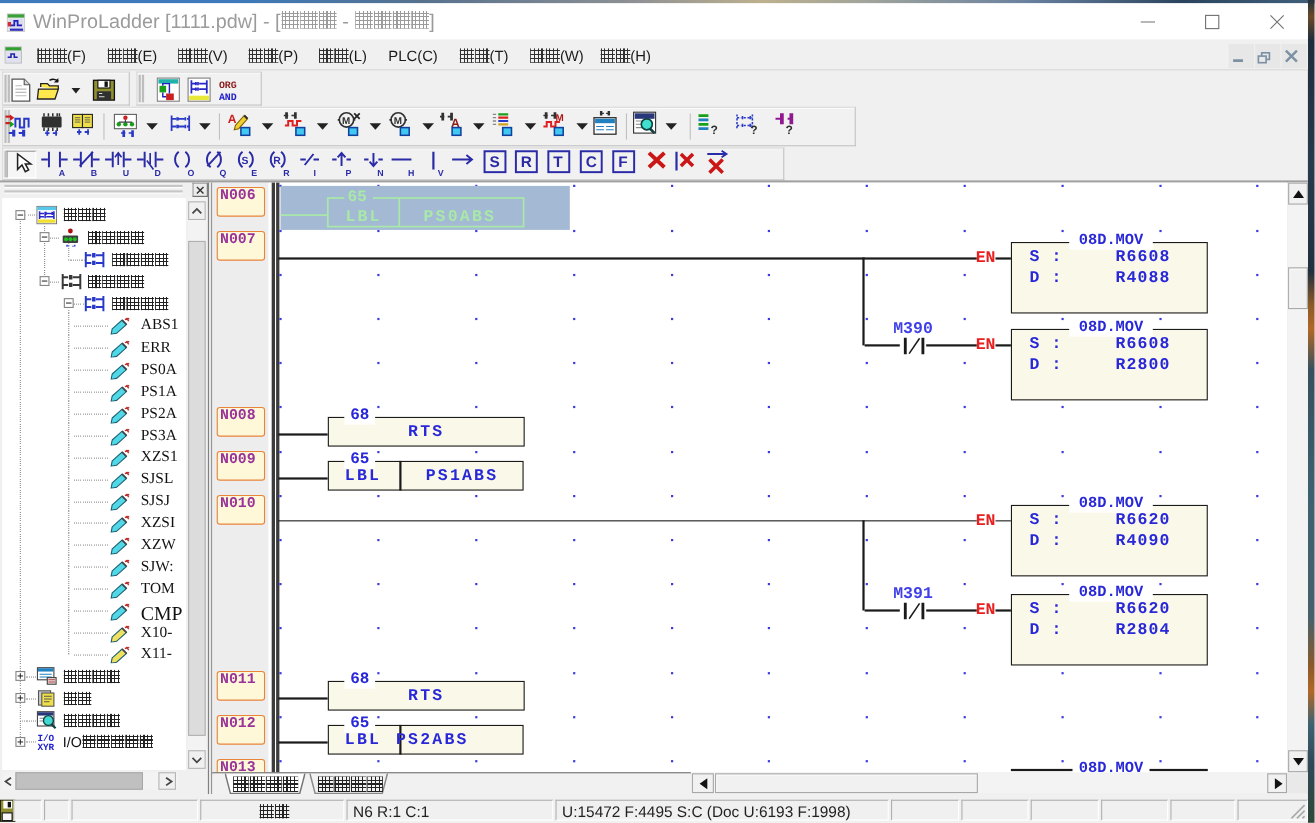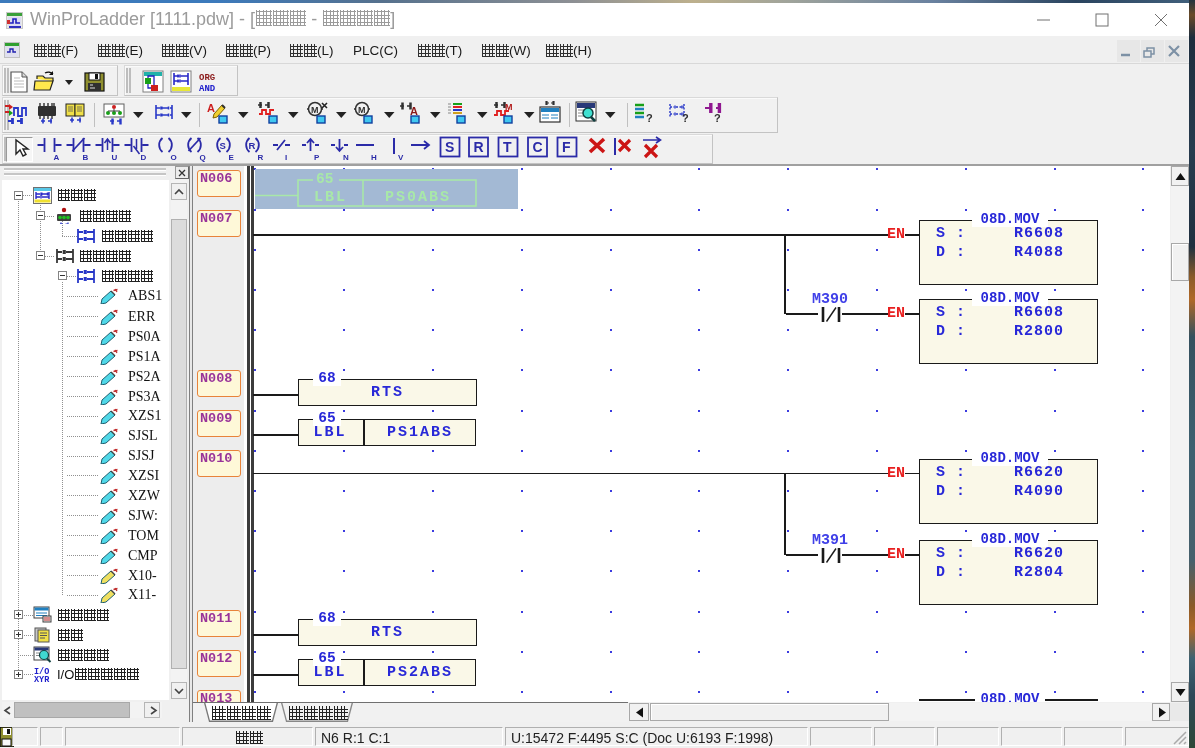--- a/index.html
+++ b/index.html
@@ -466,7 +466,7 @@
     <path d="M12 4 l4 4" stroke="#444" stroke-width="1.5"></path>
     <path d="M16 2 l2 3 m-3.5 -1.5 l4 -1" stroke="#c03030" stroke-width="1.3"></path>
   </svg>
-<div class="abs" style="left:128px;top:547.5px;font-size:14px;color:#111;font-family:'Liberation Serif',serif;">CMP</div>
+<div class="abs" style="left:128px;top:547.5px;font-size:18px;color:#111;font-family:'Liberation Serif',serif;">CMP</div>
 <svg class="abs" style="left:99px;top:566.5px" width="22" height="17" viewBox="0 0 22 17">
     <path d="M3 12 l9 -8 4 4 -9 8 -5 1 z" fill="#f0e060" stroke="#206070" stroke-width="1"></path>
     <path d="M12 4 l4 4" stroke="#444" stroke-width="1.5"></path>

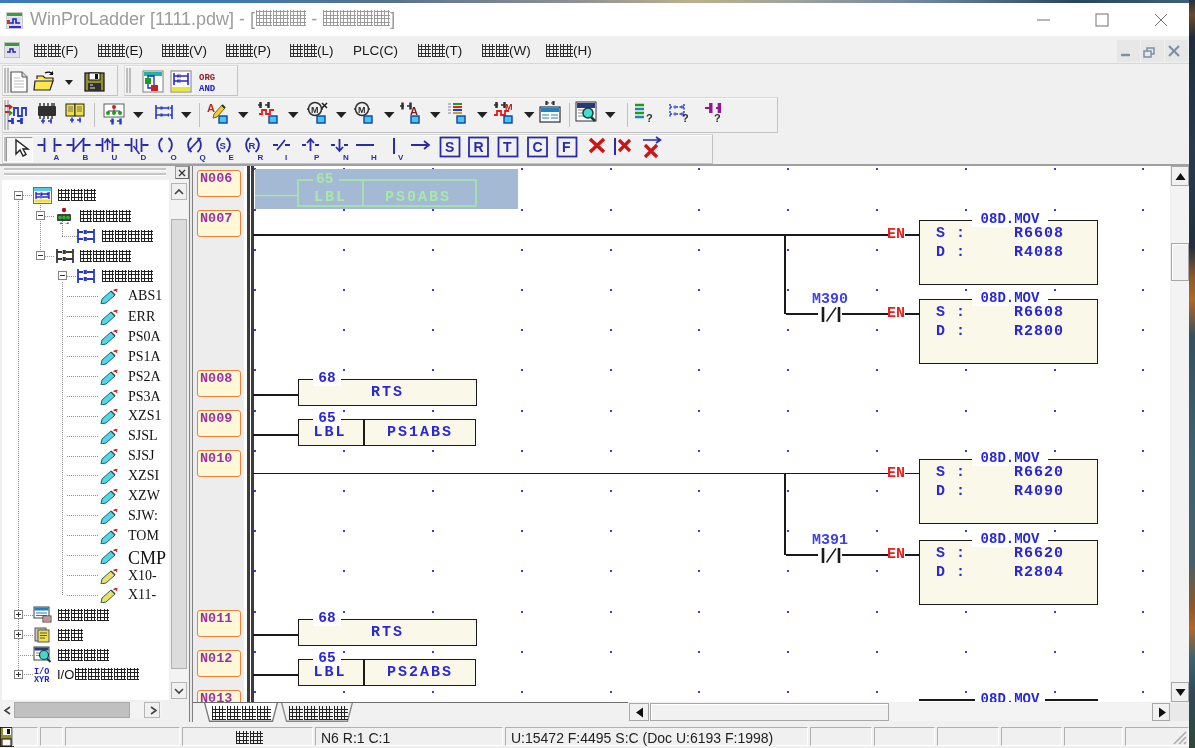--- a/index.html
+++ b/index.html
@@ -742,7 +742,7 @@
     <div class="abs" style="left:170px;top:493px;width:1.7px;height:27px;background:#1a1a1a;"></div>
     <div class="abs" style="left:120px;top:484px;width:28px;height:16px;background:#fff;text-align:center;font:bold 14.5px 'Liberation Mono',monospace;color:#2828d8;">65</div>
     <div class="abs" style="left:77px;top:497.5px;width:120px;text-align:center;font:bold 15px 'Liberation Mono',monospace;letter-spacing:2px;color:#2828d8;">LBL</div>
-    <div class="abs" style="left:167px;top:497.5px;width:120px;text-align:center;font:bold 15px 'Liberation Mono',monospace;letter-spacing:2px;color:#2828d8;">PS2ABS</div>
+    <div class="abs" style="left:167px;top:497.5px;width:120px;font:bold 15px 'Liberation Mono',monospace;letter-spacing:2px;color:#2828d8;">PS2ABS</div>
     <div class="abs" style="left:726px;top:54px;width:179px;height:65px;background:#faf8e8;border:1.7px solid #1a1a1a;"></div>
     <div class="abs" style="left:779px;top:45px;width:76px;background:#fff;text-align:center;font:bold 14px 'Liberation Mono',monospace;color:#2828d8;">08D.MOV</div>
     <div class="abs" style="left:743px;top:59px;font:bold 15px 'Liberation Mono',monospace;letter-spacing:1px;color:#2828d8;">S :</div>

